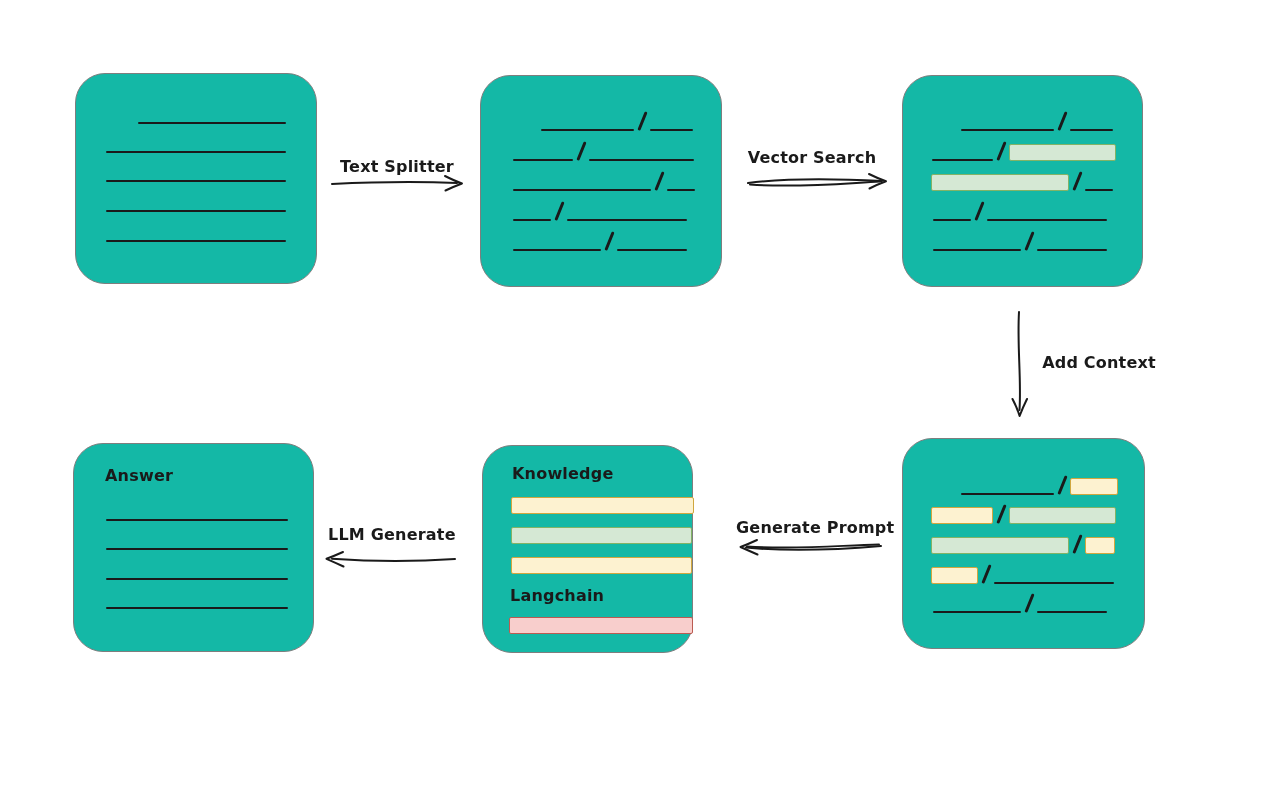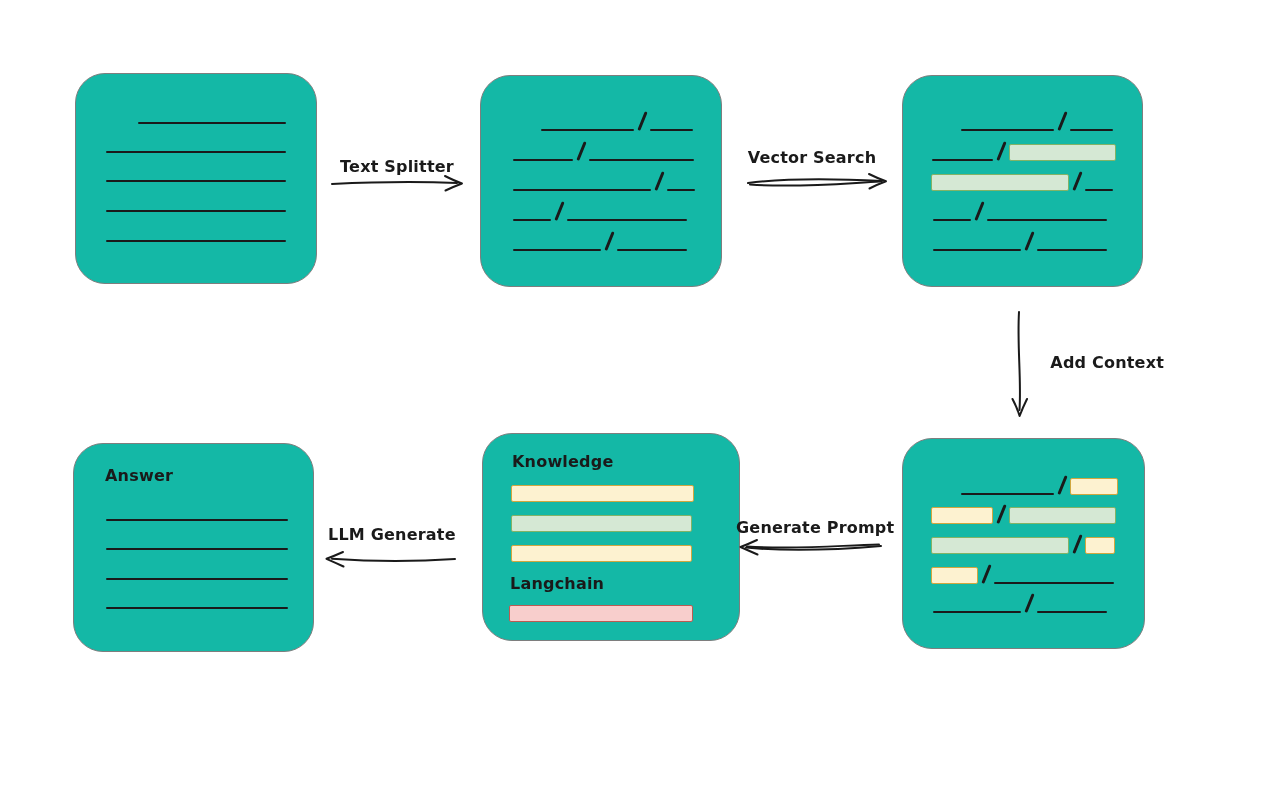--- a/index.html
+++ b/index.html
@@ -34,7 +34,7 @@
   }
   .boxlabel{position:absolute;font-size:16px;font-weight:600;letter-spacing:.2px;white-space:nowrap;}
   .arrowlabel{position:absolute;font-size:16px;font-weight:600;letter-spacing:.2px;text-align:center;white-space:nowrap;}
-  .arrowlabel.left-align{text-align:right;}
+  .arrowlabel.left-align{text-align:center;}
   .caption{
     position:absolute;left:741px;top:685px;width:480px;text-align:center;
     font-size:17px;font-weight:600;letter-spacing:.2px;white-space:nowrap;

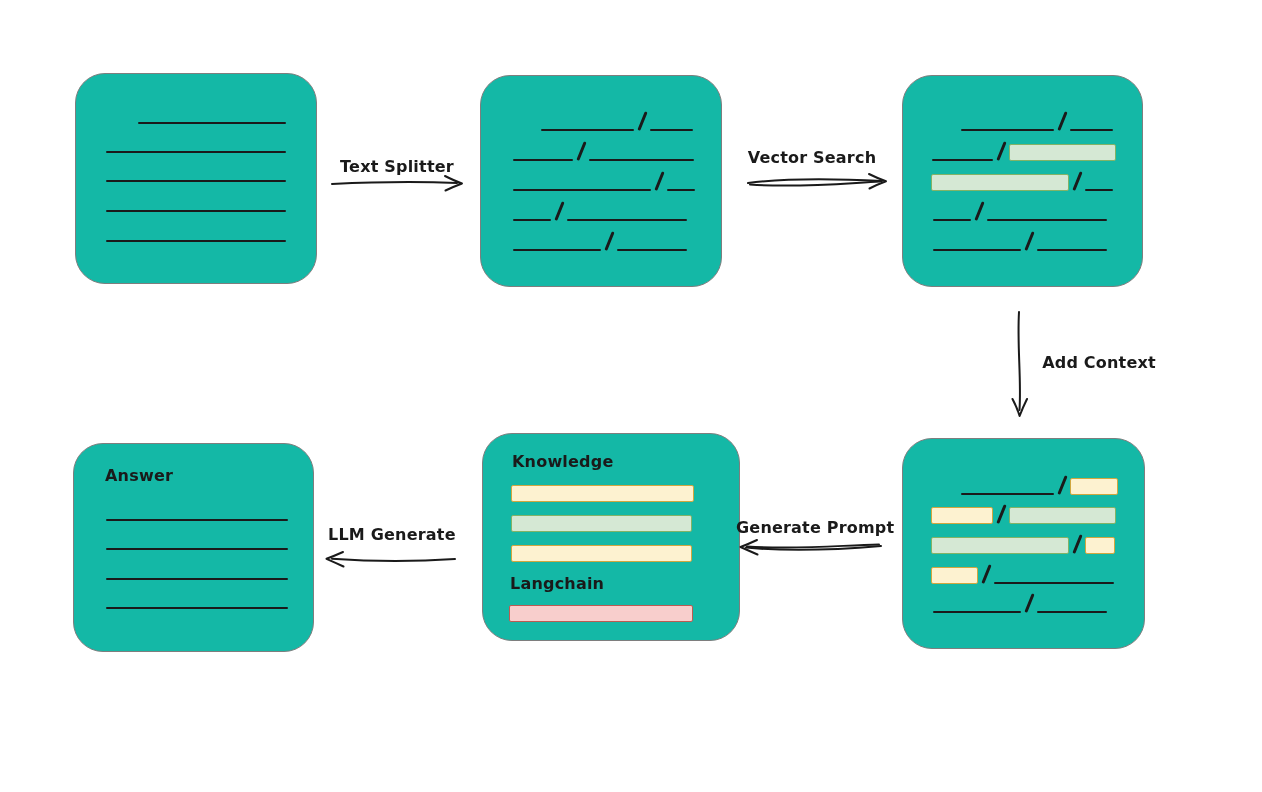--- a/index.html
+++ b/index.html
@@ -179,7 +179,7 @@
       </div>
     </div>
 
-  <div class="box" style="left:482px;top:433px;width:258px;height:208px">
+  <div class="box" style="left:482px;top:445px;width:211px;height:208px">
     <div class="boxlabel" style="left:29px;top:18px">Knowledge</div>
     <div class="boxlabel" style="left:27px;top:140px">Langchain</div>
   <div class="row" style="left: 28px; top: 50px;">

